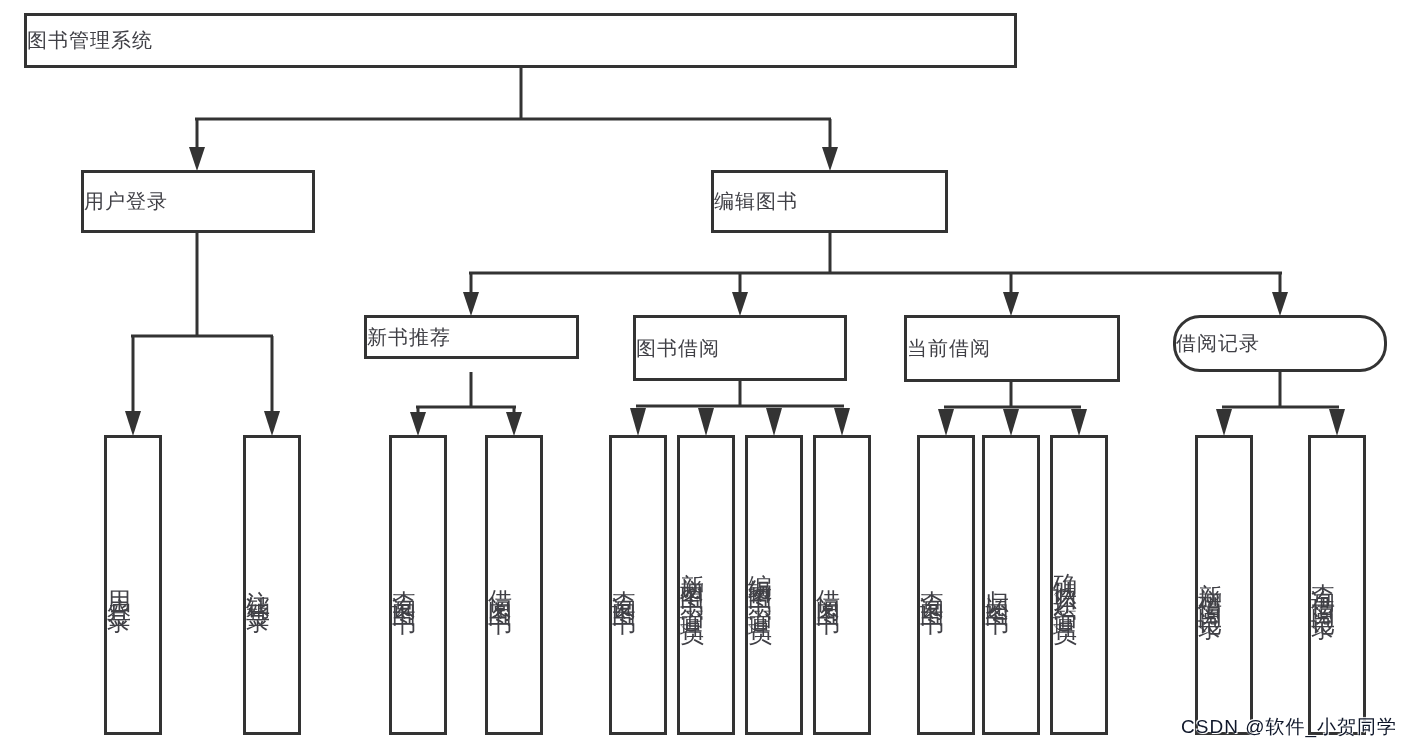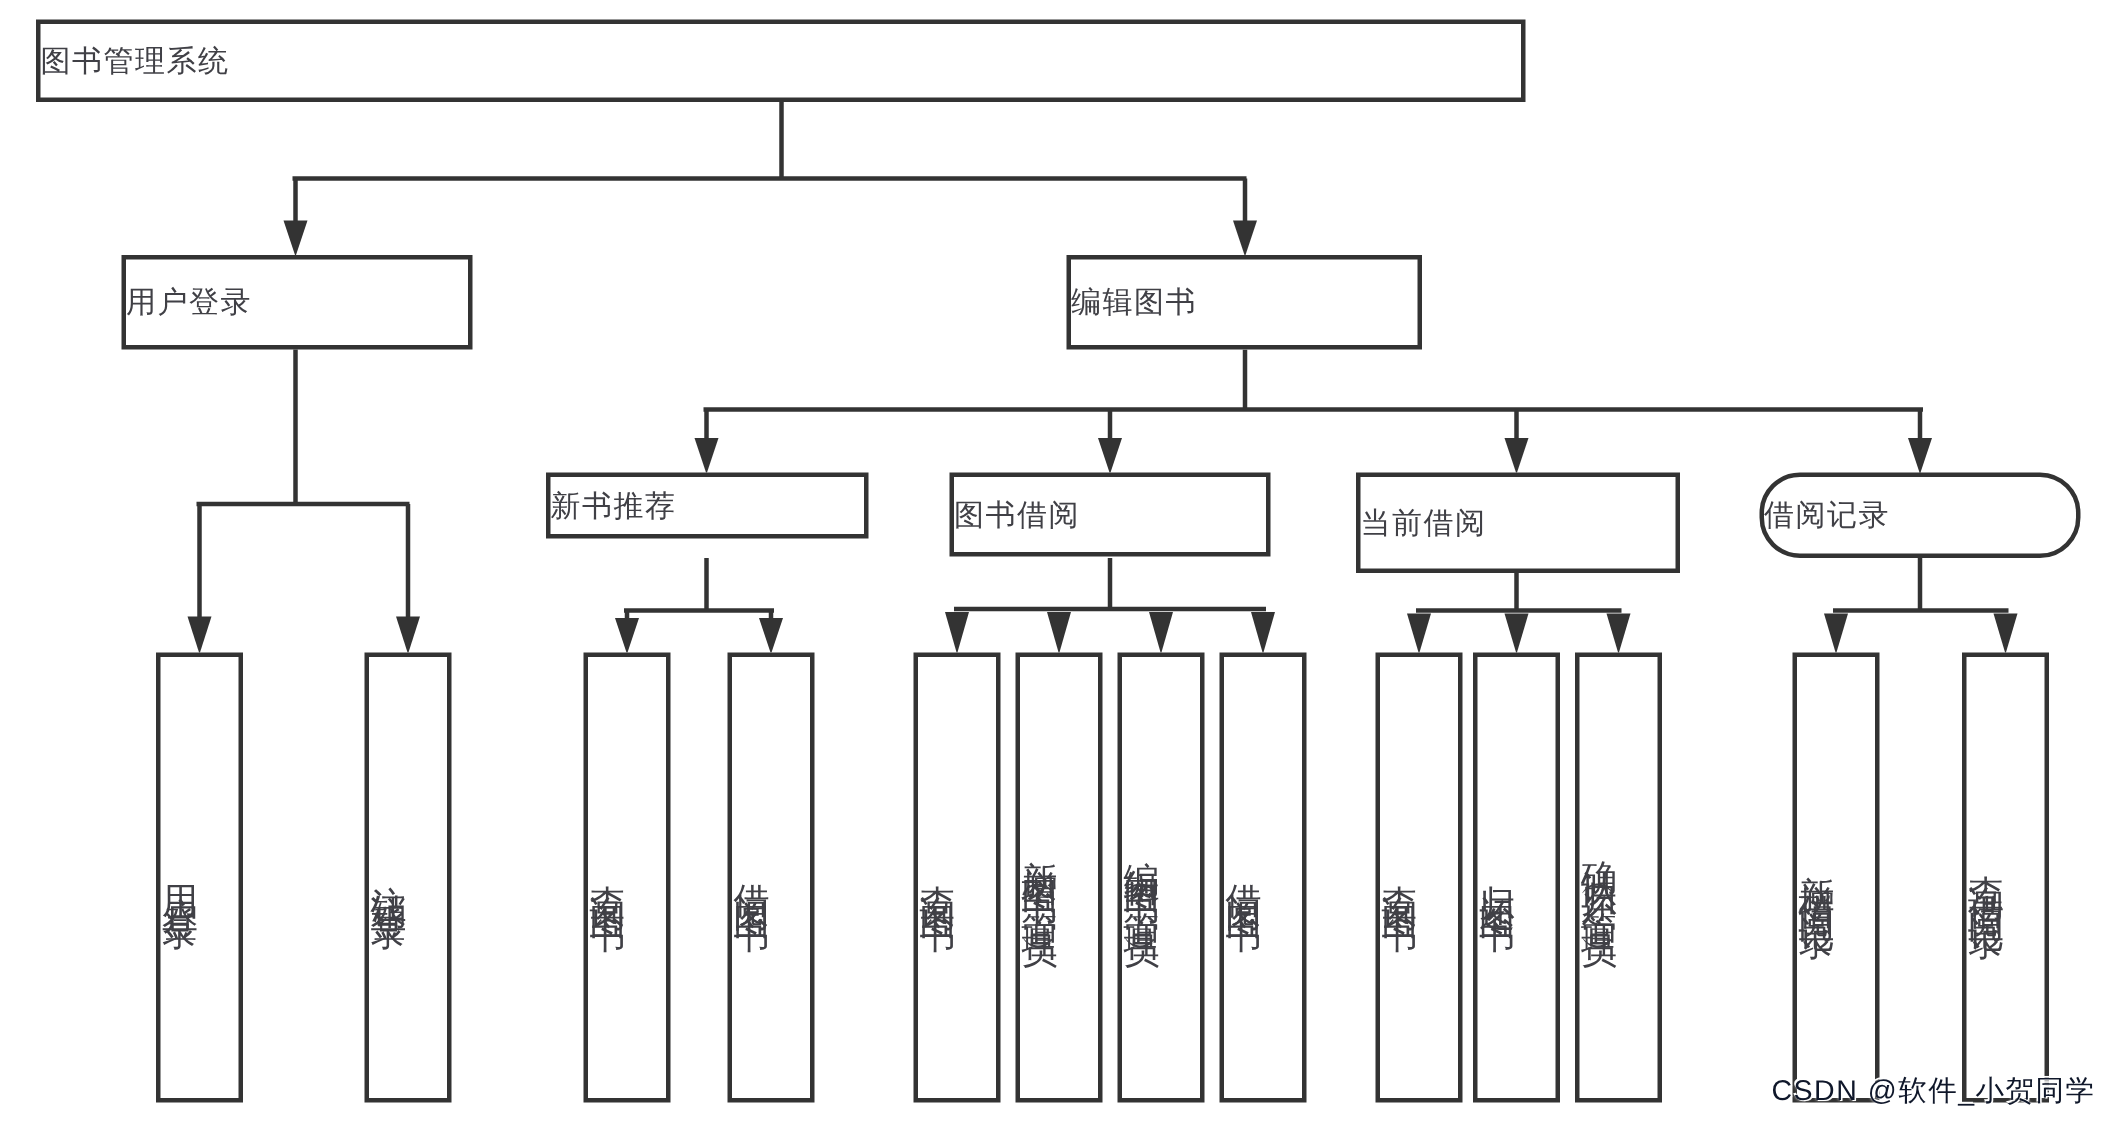--- a/index.html
+++ b/index.html
@@ -114,7 +114,7 @@
   <div class="node hbox" style="left:364px;top:315px;width:215px;height:44px;">
     <span>新书推荐</span>
   </div>
-  <div class="node hbox" style="left:633px;top:315px;width:214px;height:56px;">
+  <div class="node hbox" style="left:633px;top:315px;width:214px;height:66px;">
     <span>图书借阅</span>
   </div>
   <div class="node hbox" style="left:904px;top:315px;width:216px;height:67px;">

